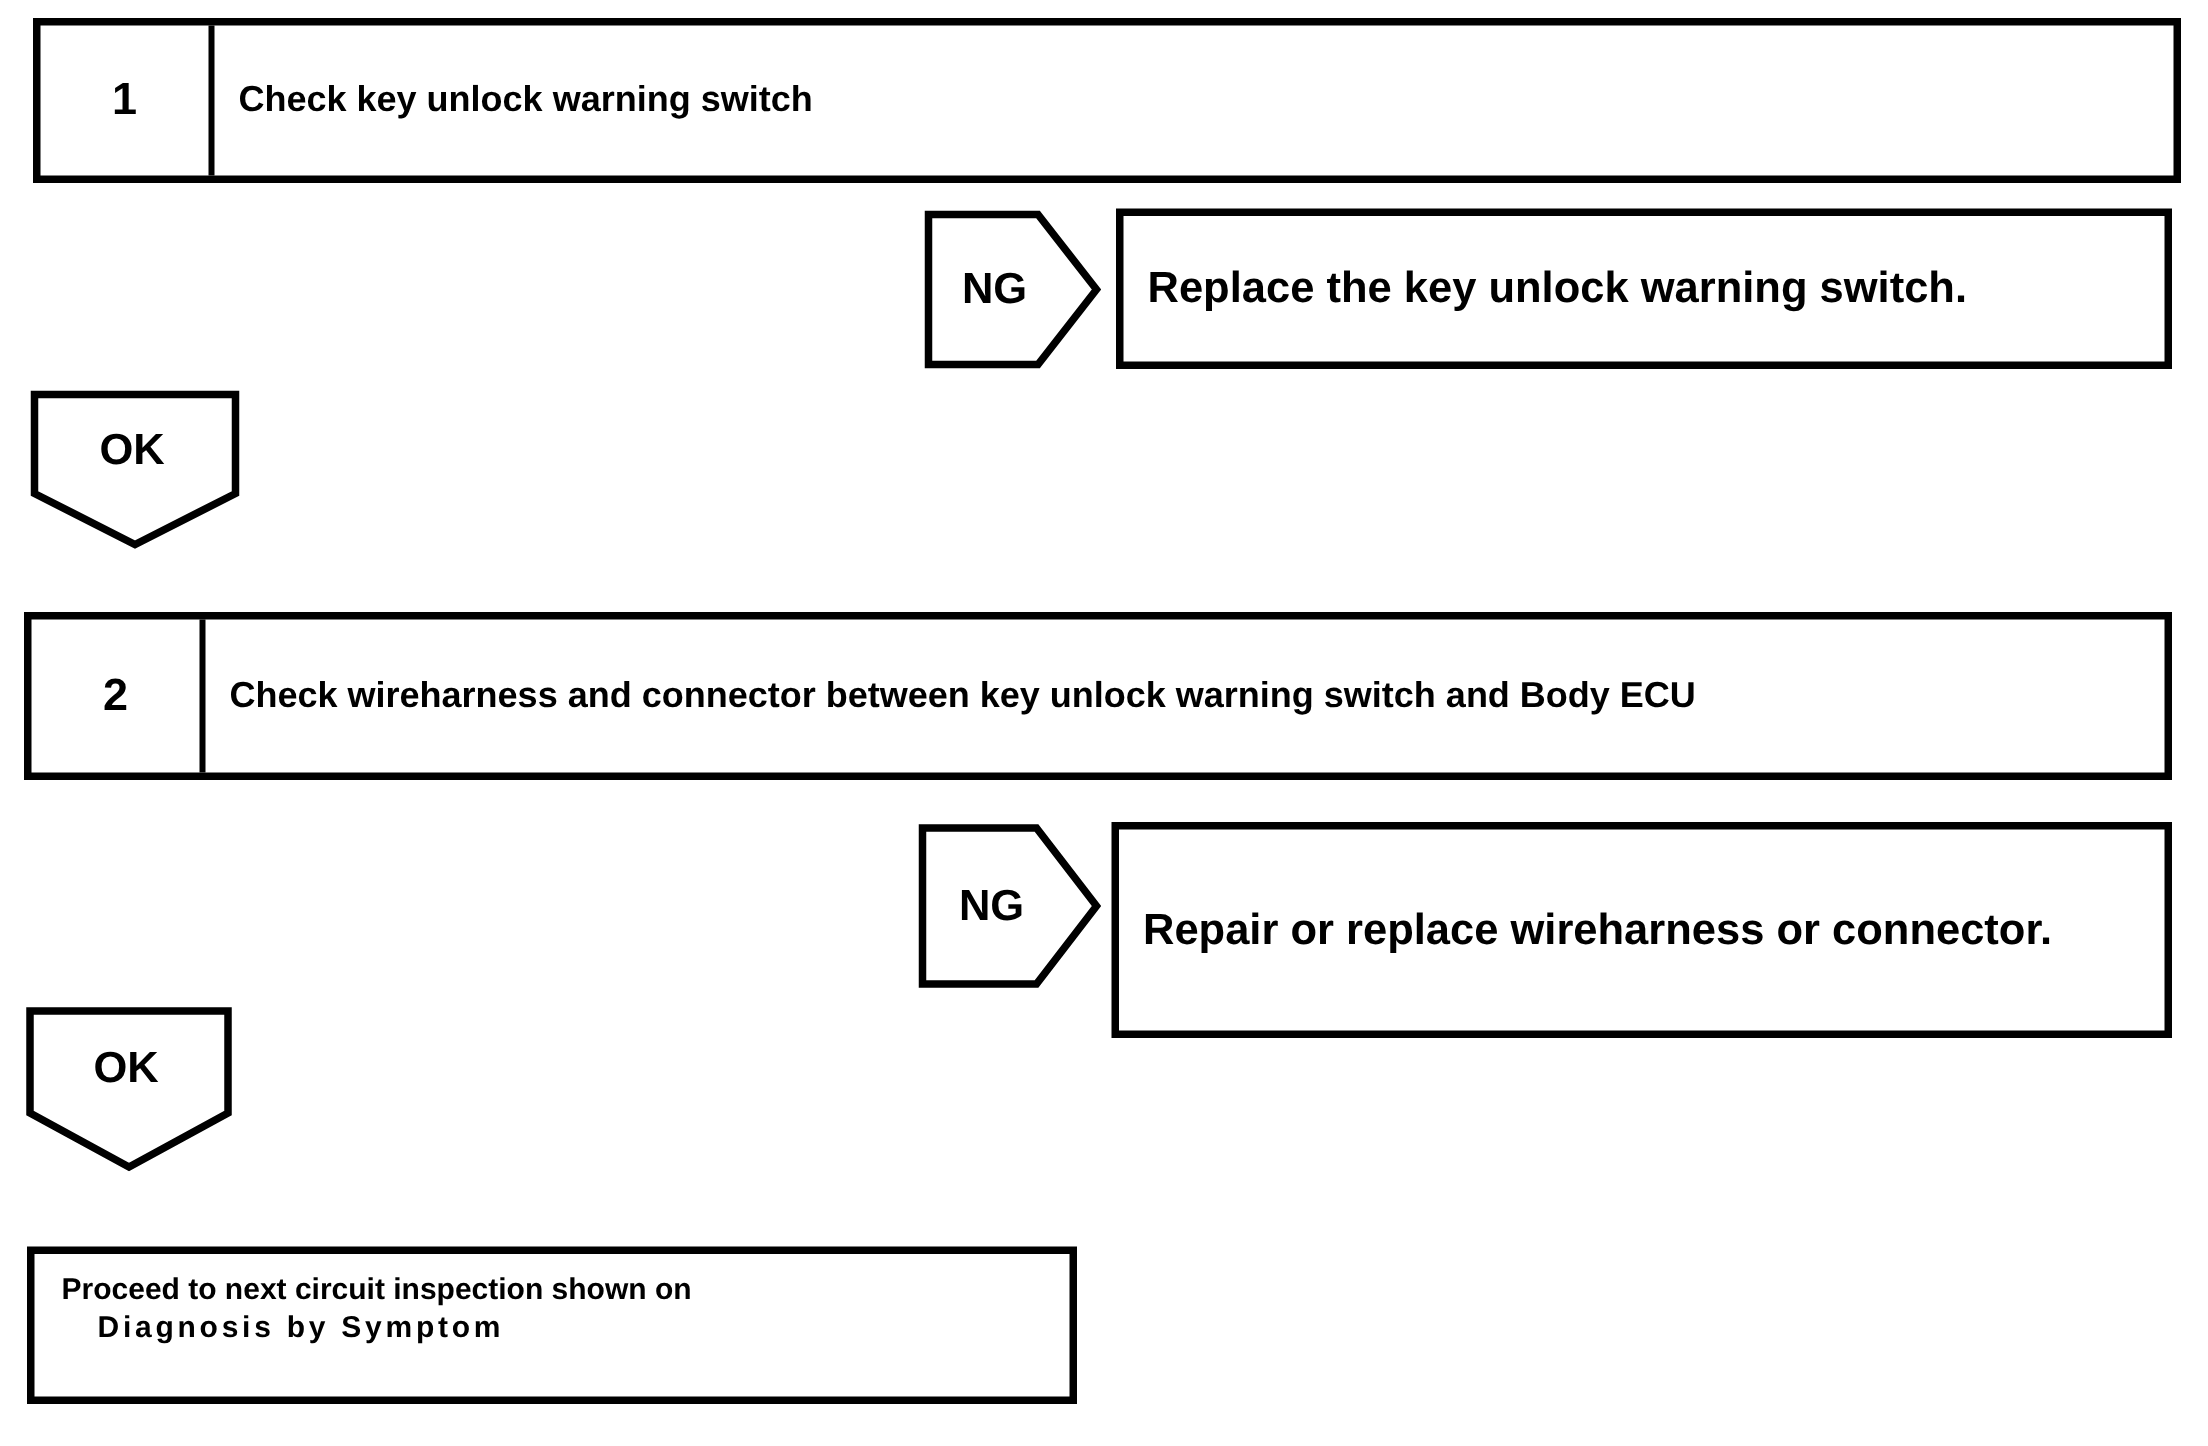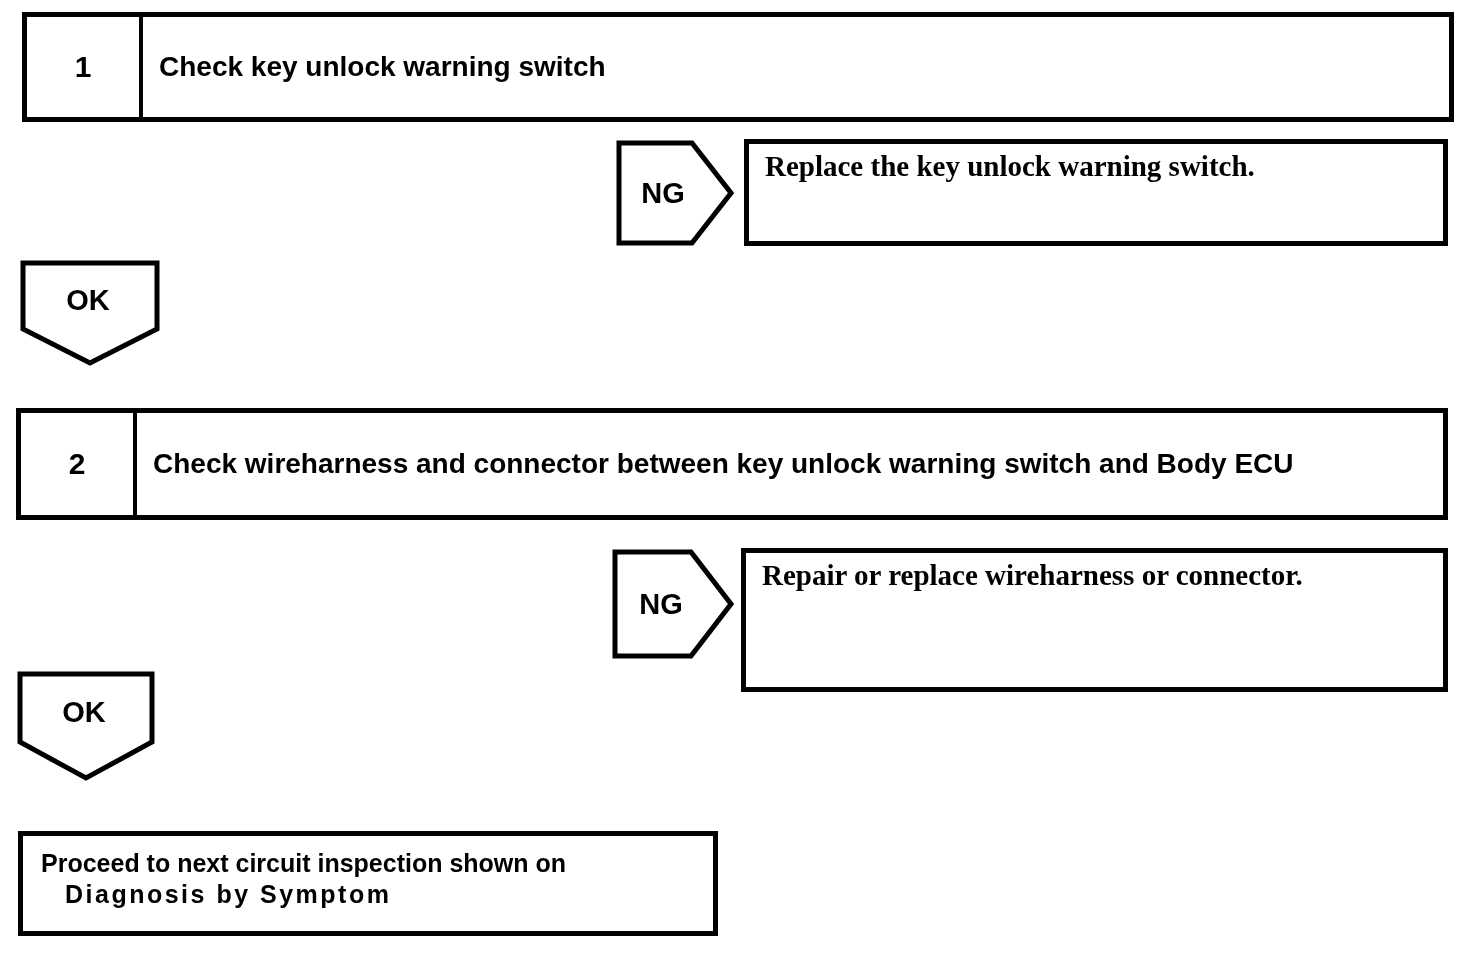--- a/index.html
+++ b/index.html
@@ -39,7 +39,7 @@
     display: flex;
     align-items: center;
     padding: 6px 20px 6px 16px;
-    font-size: 28px;
+    font-size: 24px;
     font-weight: 700;
     line-height: 1.2;
     color: #000000;

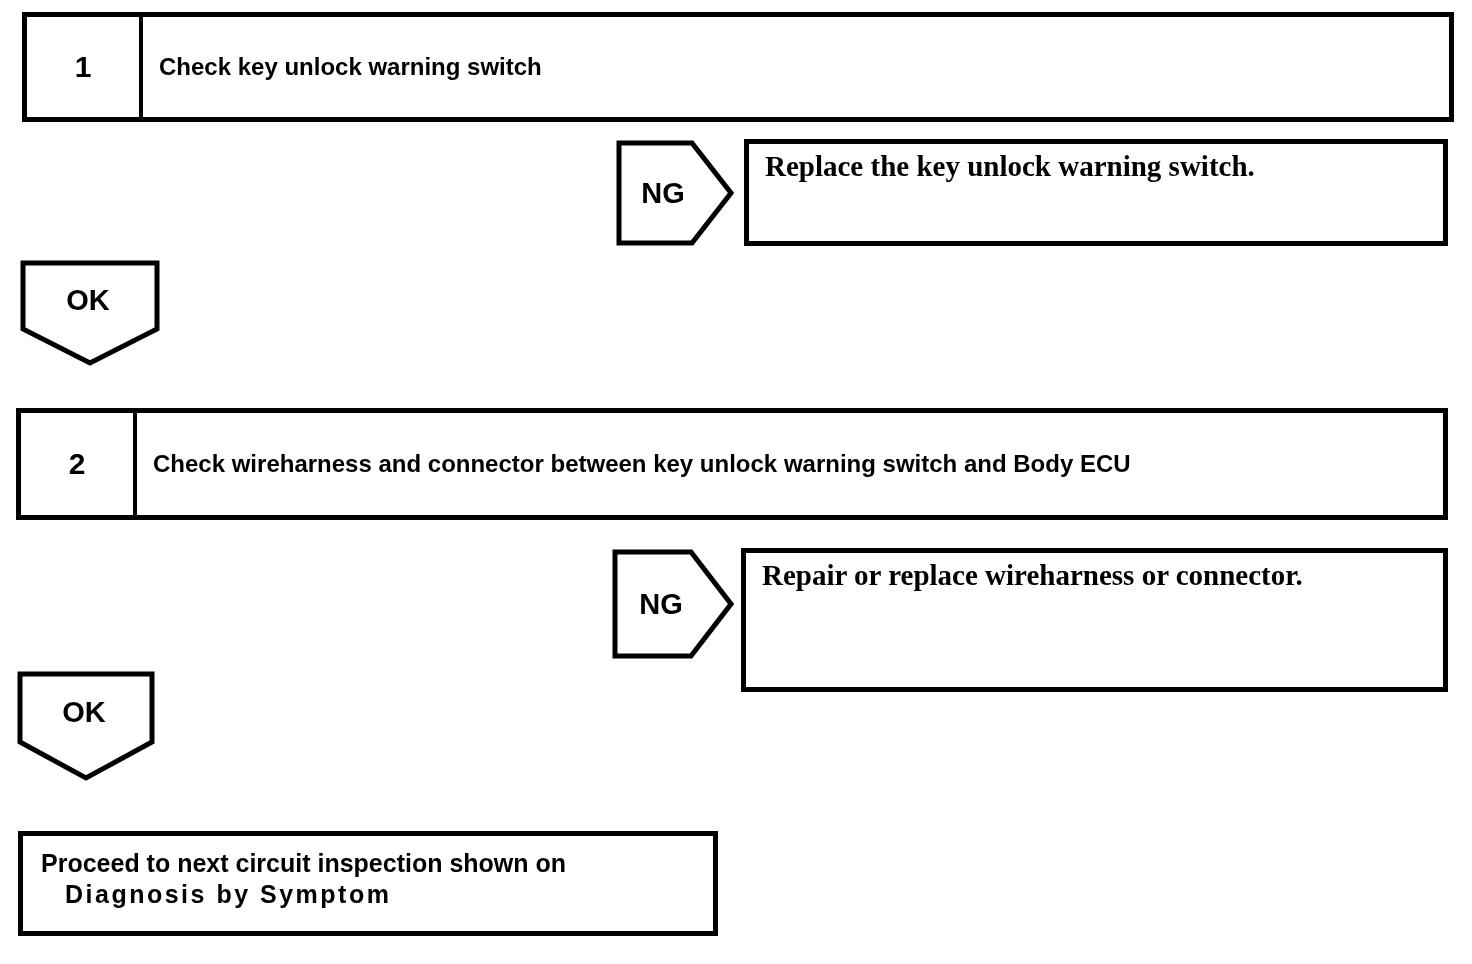--- a/index.html
+++ b/index.html
@@ -50,13 +50,12 @@
     border: 5px solid #000000;
     background: #ffffff;
     display: flex;
-    align-items: flex-start;
+    align-items: center;
     box-sizing: border-box;
     padding: 6px 14px 6px 16px;
     font-size: 29px;
     font-weight: 700;
     color: #000000;
-    font-family: Liberation Serif, serif;
   }
   
   .connector {

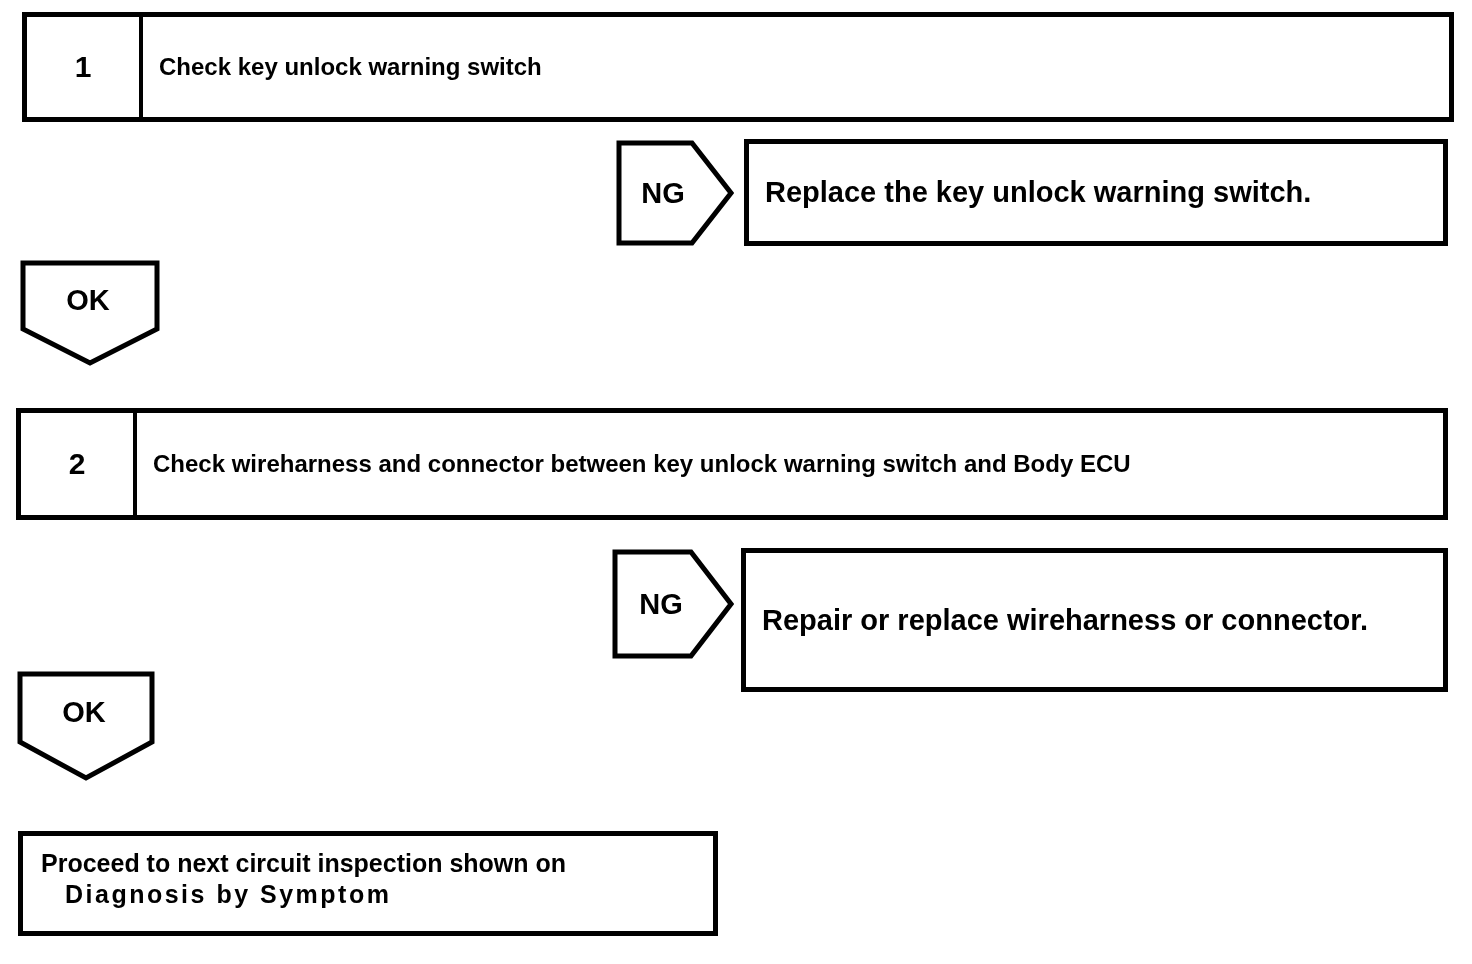--- a/index.html
+++ b/index.html
@@ -81,7 +81,7 @@
     background: #ffffff;
     box-sizing: border-box;
     padding: 12px 14px 6px 18px;
-    font-size: 25px;
+    font-size: 20px;
     font-weight: 700;
     line-height: 1.25;
     color: #000000;

